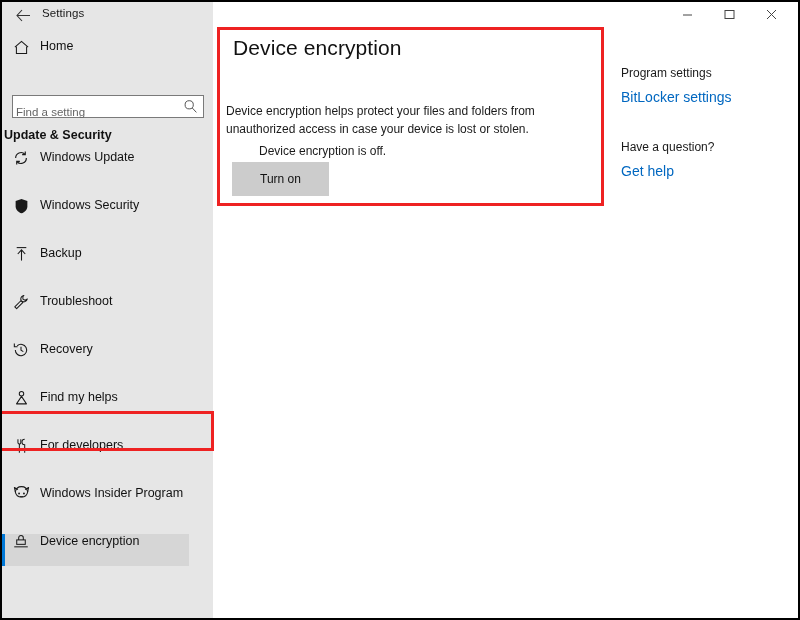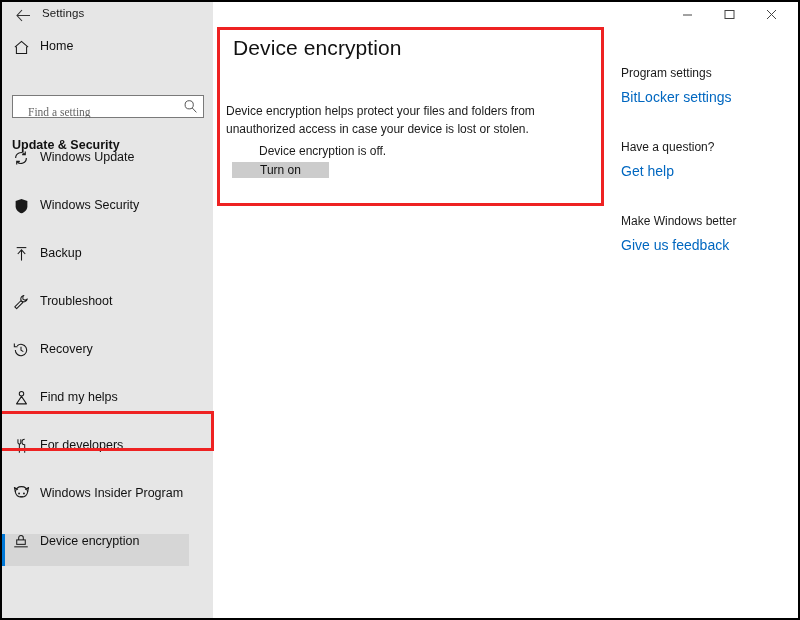--- a/index.html
+++ b/index.html
@@ -94,11 +94,11 @@
   }
   #search-input {
     position: absolute;
-    left: 15px; top: 0;
+    left: 3px; top: 0;
     width: 160px; height: 32px;
     border: none; outline: none;
     background: transparent;
-    font-family: Liberation Serif, serif;
+    font-family: Liberation Sans, sans-serif;
     font-size: 11.5px;
     color: #555555;
   }

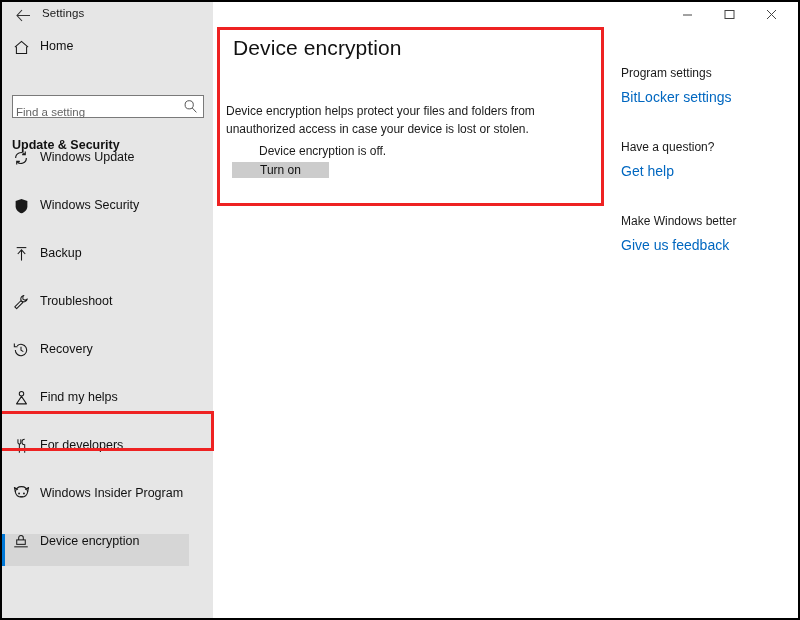--- a/index.html
+++ b/index.html
@@ -111,11 +111,10 @@
   }
   #category-title {
     position: absolute;
-    left: 10px; top: 100px;
+    left: 2px; top: 100px;
     font-size: 12.5px;
     font-weight: bold;
     color: #111111;
-    margin-top: 10px;
   }
   #navlist {
     position: absolute;

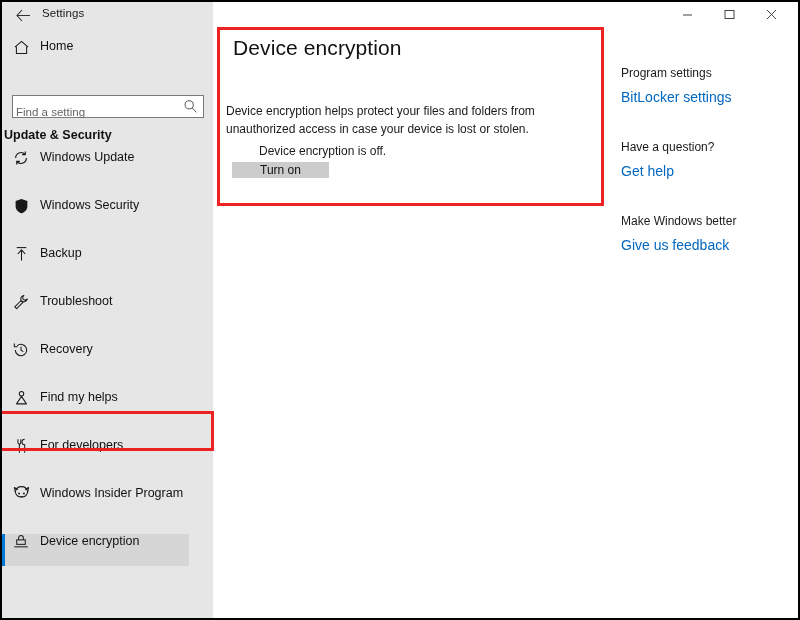--- a/index.html
+++ b/index.html
@@ -182,7 +182,7 @@
   #turnon-btn {
     position: absolute;
     left: 19px; top: 134px;
-    min-width: 68px; height: 16px;
+    min-width: 68px; height: 34px;
     padding: 0 27px;
     background: #cccccc;
     border: 1px solid #cccccc;

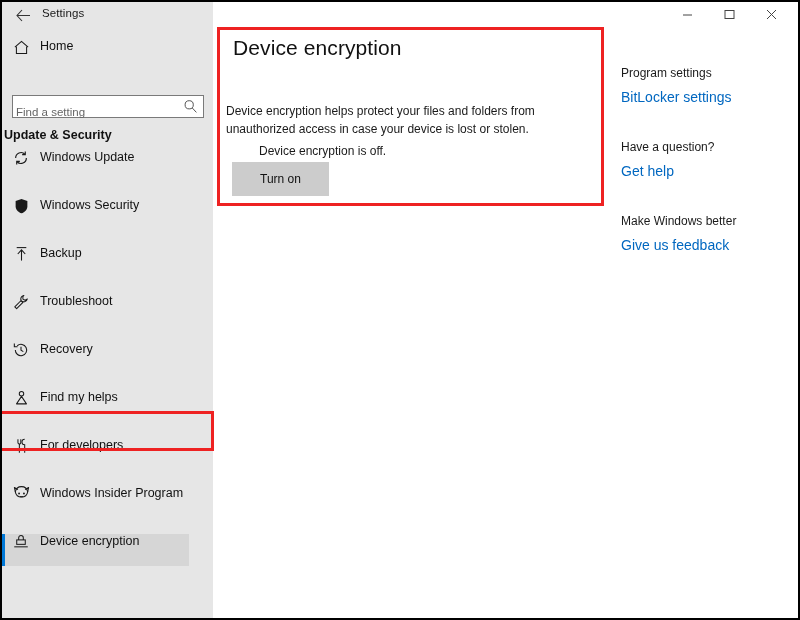--- a/index.html
+++ b/index.html
@@ -410,10 +410,6 @@
         <a class="rp-link">Get help</a>
       </div>
 
-      <div class="rp-group">
-        <div class="rp-head">Make Windows better</div>
-        <a class="rp-link">Give us feedback</a>
-      </div>
 
     </div>
   </div>

